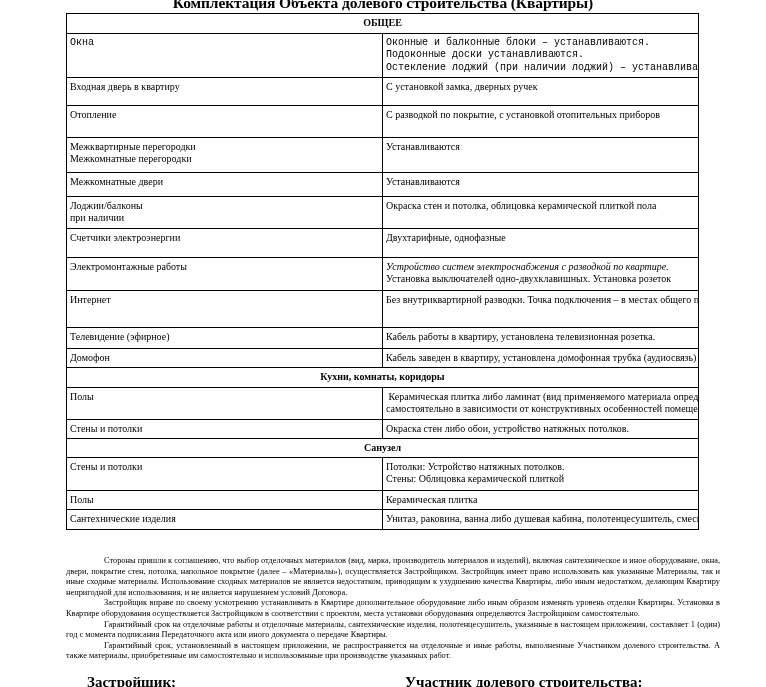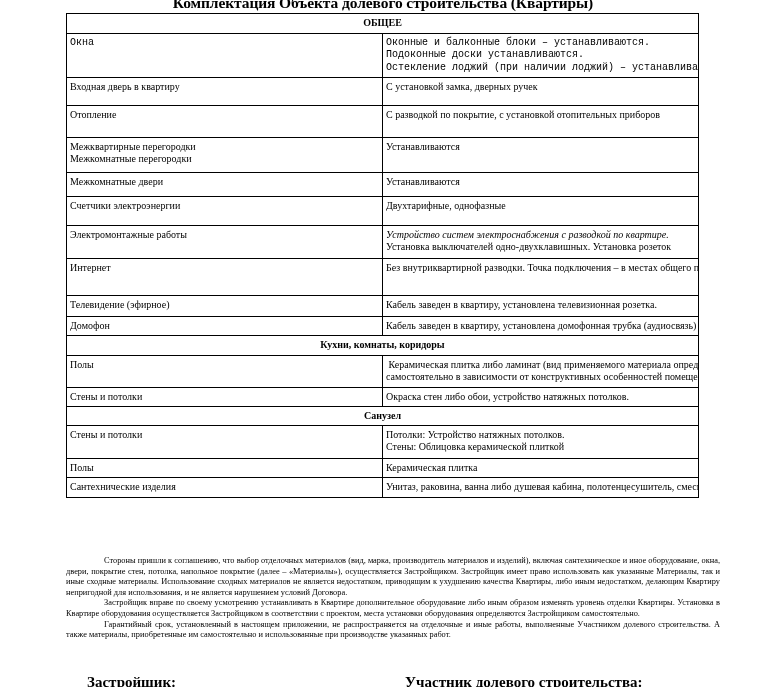--- a/index.html
+++ b/index.html
@@ -89,6 +89,15 @@
           <span class="line" style="white-space: pre;">Устанавливаются</span>
         </td>
       </tr>
+      <tr style="height: 32px;">
+        <td class="c1">
+          <span class="line">Лоджии/балконы</span>
+          <span class="line">при наличии</span>
+        </td>
+        <td class="c2">
+          <span class="line" style="white-space: pre;">Окраска стен и потолка, облицовка керамической плиткой пола</span>
+        </td>
+      </tr>
       <tr style="height: 29px;">
         <td class="c1">
           <span class="line">Счетчики электроэнергии</span>

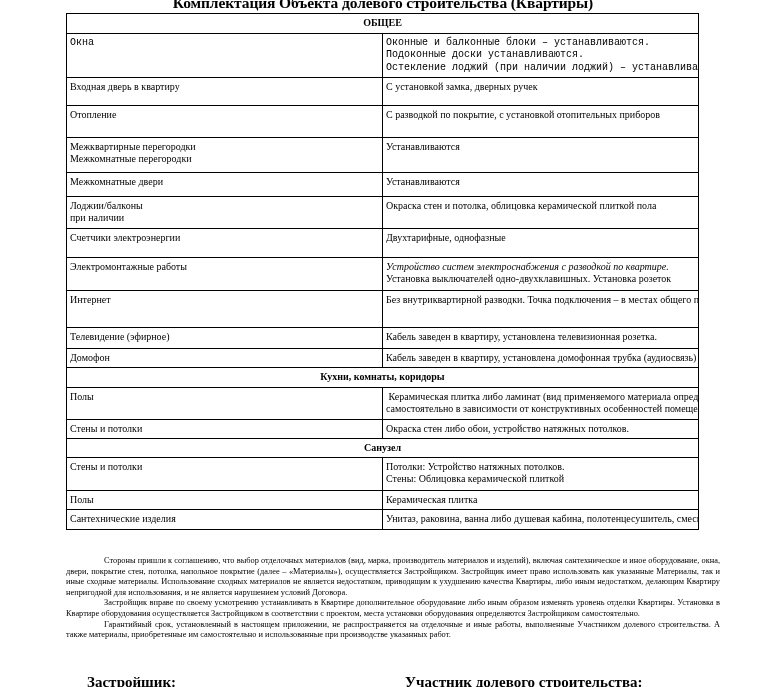--- a/index.html
+++ b/index.html
@@ -128,7 +128,7 @@
           <span class="line">Телевидение (эфирное)</span>
         </td>
         <td class="c2">
-          <span class="line" style="white-space: pre;">Кабель заведен в квартиру, установлена телевизионная розетка.</span>
+          <span class="line" style="white-space: pre;">Кабель работы в квартиру, установлена телевизионная розетка.</span>
         </td>
       </tr>
       <tr style="height: 19px;">

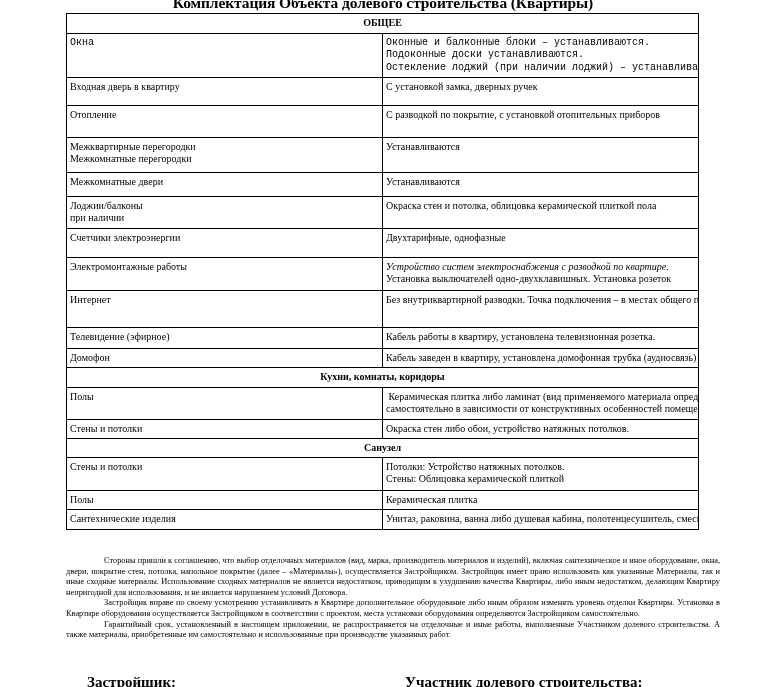--- a/index.html
+++ b/index.html
@@ -193,6 +193,7 @@
 <div class="notes">
   <p>Стороны пришли к соглашению, что выбор отделочных материалов (вид, марка, производитель материалов и изделий), включая сантехническое и иное оборудование, окна, двери, покрытие стен, потолка, напольное покрытие (далее – «Материалы»), осуществляется Застройщиком. Застройщик имеет право использовать как указанные Материалы, так и иные сходные материалы. Использование сходных материалов не является недостатком, приводящим к ухудшению качества Квартиры, либо иным недостатком, делающим Квартиру непригодной для использования, и не является нарушением условий Договора.</p>
   <p>Застройщик вправе по своему усмотрению устанавливать в Квартире дополнительное оборудование либо иным образом изменять уровень отделки Квартиры. Установка в Квартире оборудования осуществляется Застройщиком в соответствии с проектом, места установки оборудования определяются Застройщиком самостоятельно.</p>
+  <p>Гарантийный срок на отделочные работы и отделочные материалы, сантехнические изделия, полотенцесушитель, указанные в настоящем приложении, составляет 1 (один) год с момента подписания Передаточного акта или иного документа о передаче Квартиры.</p>
   <p>Гарантийный срок, установленный в настоящем приложении, не распространяется на отделочные и иные работы, выполненные Участником долевого строительства. А также материалы, приобретенные им самостоятельно и использованные при производстве указанных работ.</p>
 </div>
 

